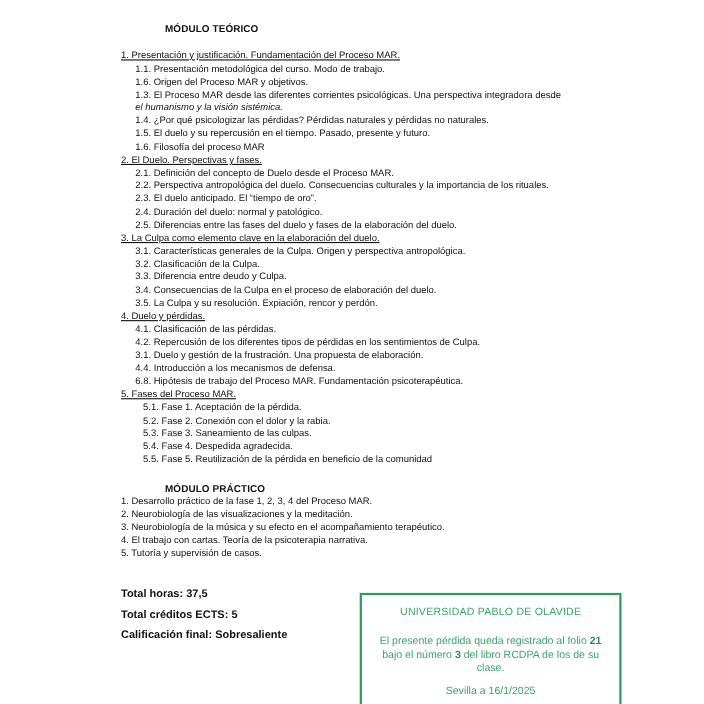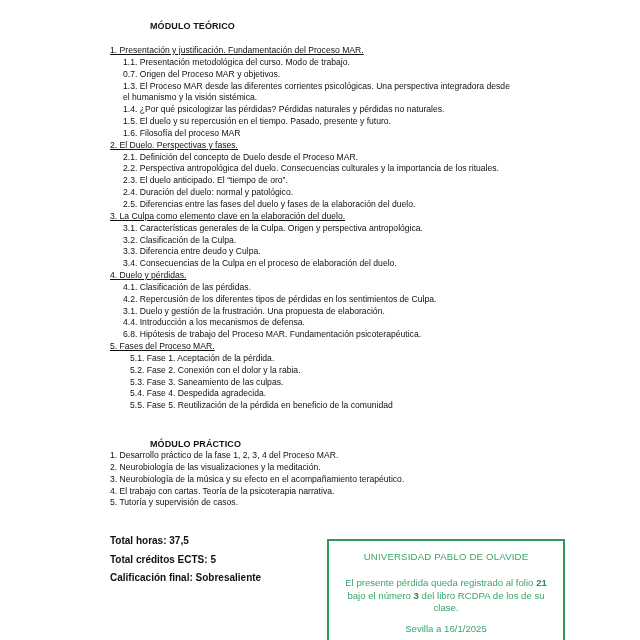--- a/index.html
+++ b/index.html
@@ -32,7 +32,7 @@
 
   <div class="line sec">1. Presentación y justificación. Fundamentación del Proceso MAR.</div>
   <div class="line sub">1.1. Presentación metodológica del curso. Modo de trabajo.</div>
-  <div class="line sub">0.7. Origen del Proceso MAR y objetivos.</div>
+  <div class="line sub">1.6. Origen del Proceso MAR y objetivos.</div>
   <div class="line sub">1.3. El Proceso MAR desde las diferentes corrientes psicológicas. Una perspectiva integradora desde</div>
   <div class="line wrap-cont" style="padding-left:13px">el humanismo y la visión sistémica.</div>
   <div class="line sub">1.4. ¿Por qué psicologizar las pérdidas? Pérdidas naturales y pérdidas no naturales.</div>

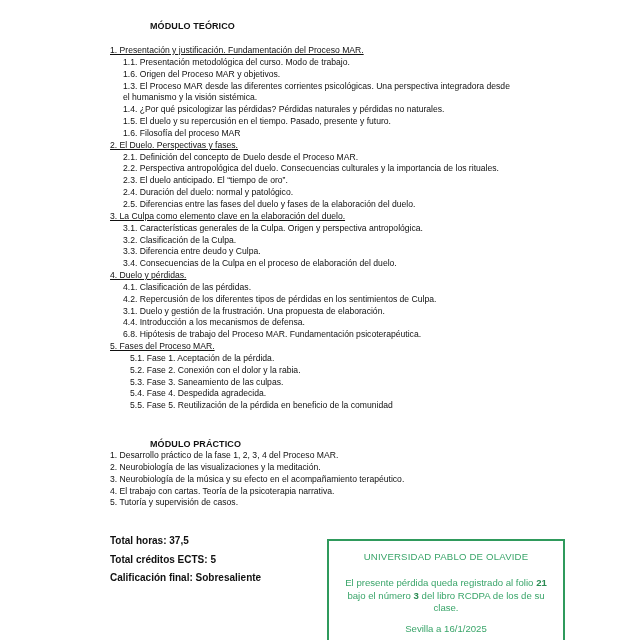--- a/index.html
+++ b/index.html
@@ -12,7 +12,7 @@
     .sec { text-decoration: underline; }
     .sub { padding-left: 13px; }
     .sub2 { padding-left: 20px; }
-    .wrap-cont { padding-left: 0; }
+    .wrap-cont { padding-left: 0; font-style: italic; }
     .practico { position: absolute; left: 110px; top: 438px; width: 470px; }
     .totals { position: absolute; left: 110px; top: 535px; font-size: 10px; font-weight: bold; }
     .totals div { height: 18.5px; line-height: 12px; }

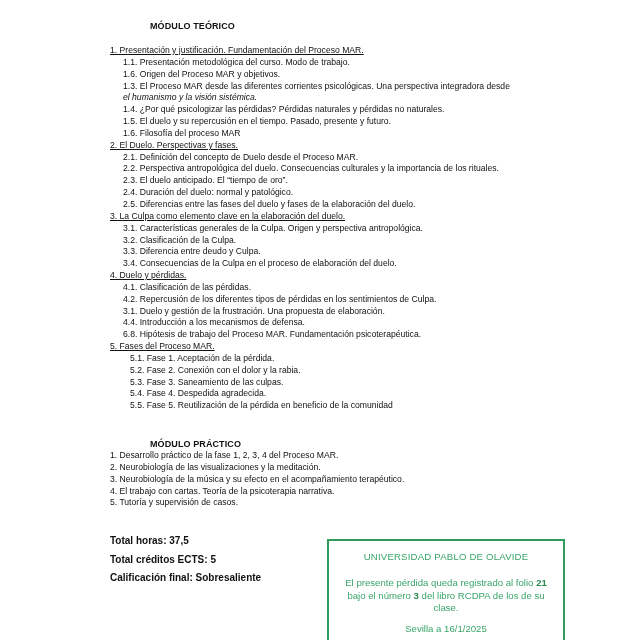--- a/index.html
+++ b/index.html
@@ -51,6 +51,7 @@
   <div class="line sub">3.2. Clasificación de la Culpa.</div>
   <div class="line sub">3.3. Diferencia entre deudo y Culpa.</div>
   <div class="line sub">3.4. Consecuencias de la Culpa en el proceso de elaboración del duelo.</div>
+  <div class="line sub">3.5. La Culpa y su resolución. Expiación, rencor y perdón.</div>
 
   <div class="line sec">4. Duelo y pérdidas.</div>
   <div class="line sub">4.1. Clasificación de las pérdidas.</div>

